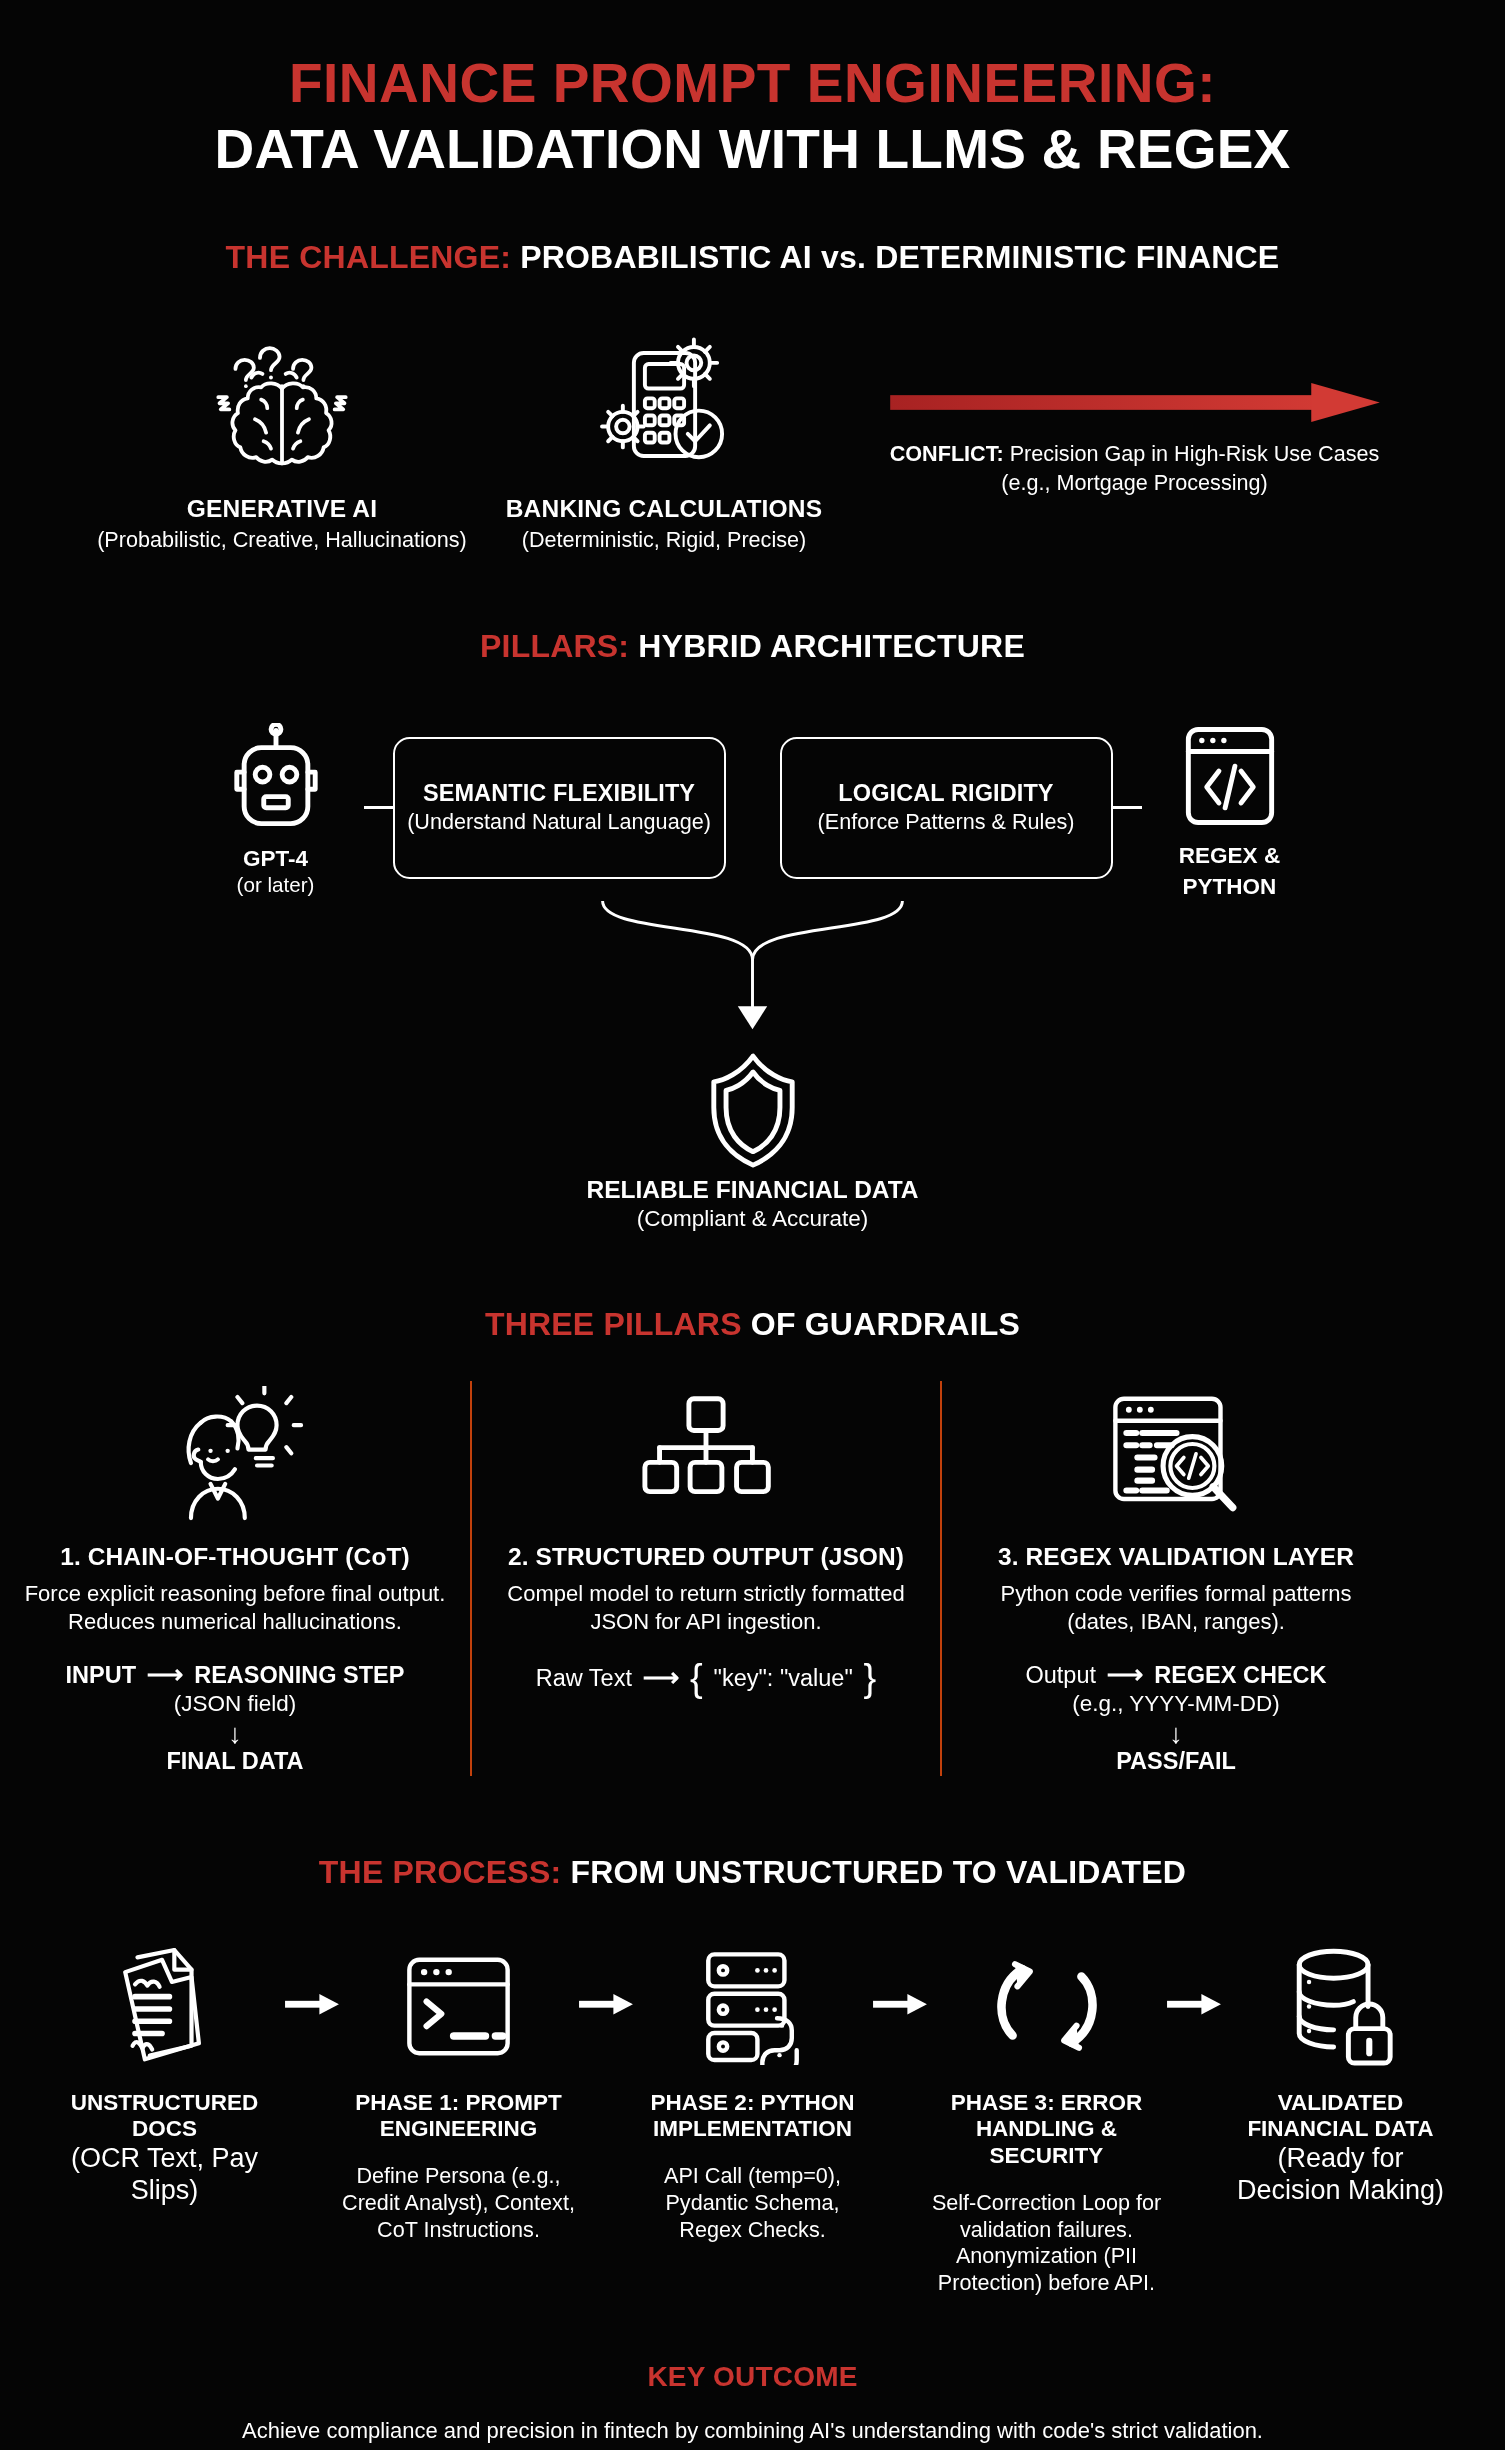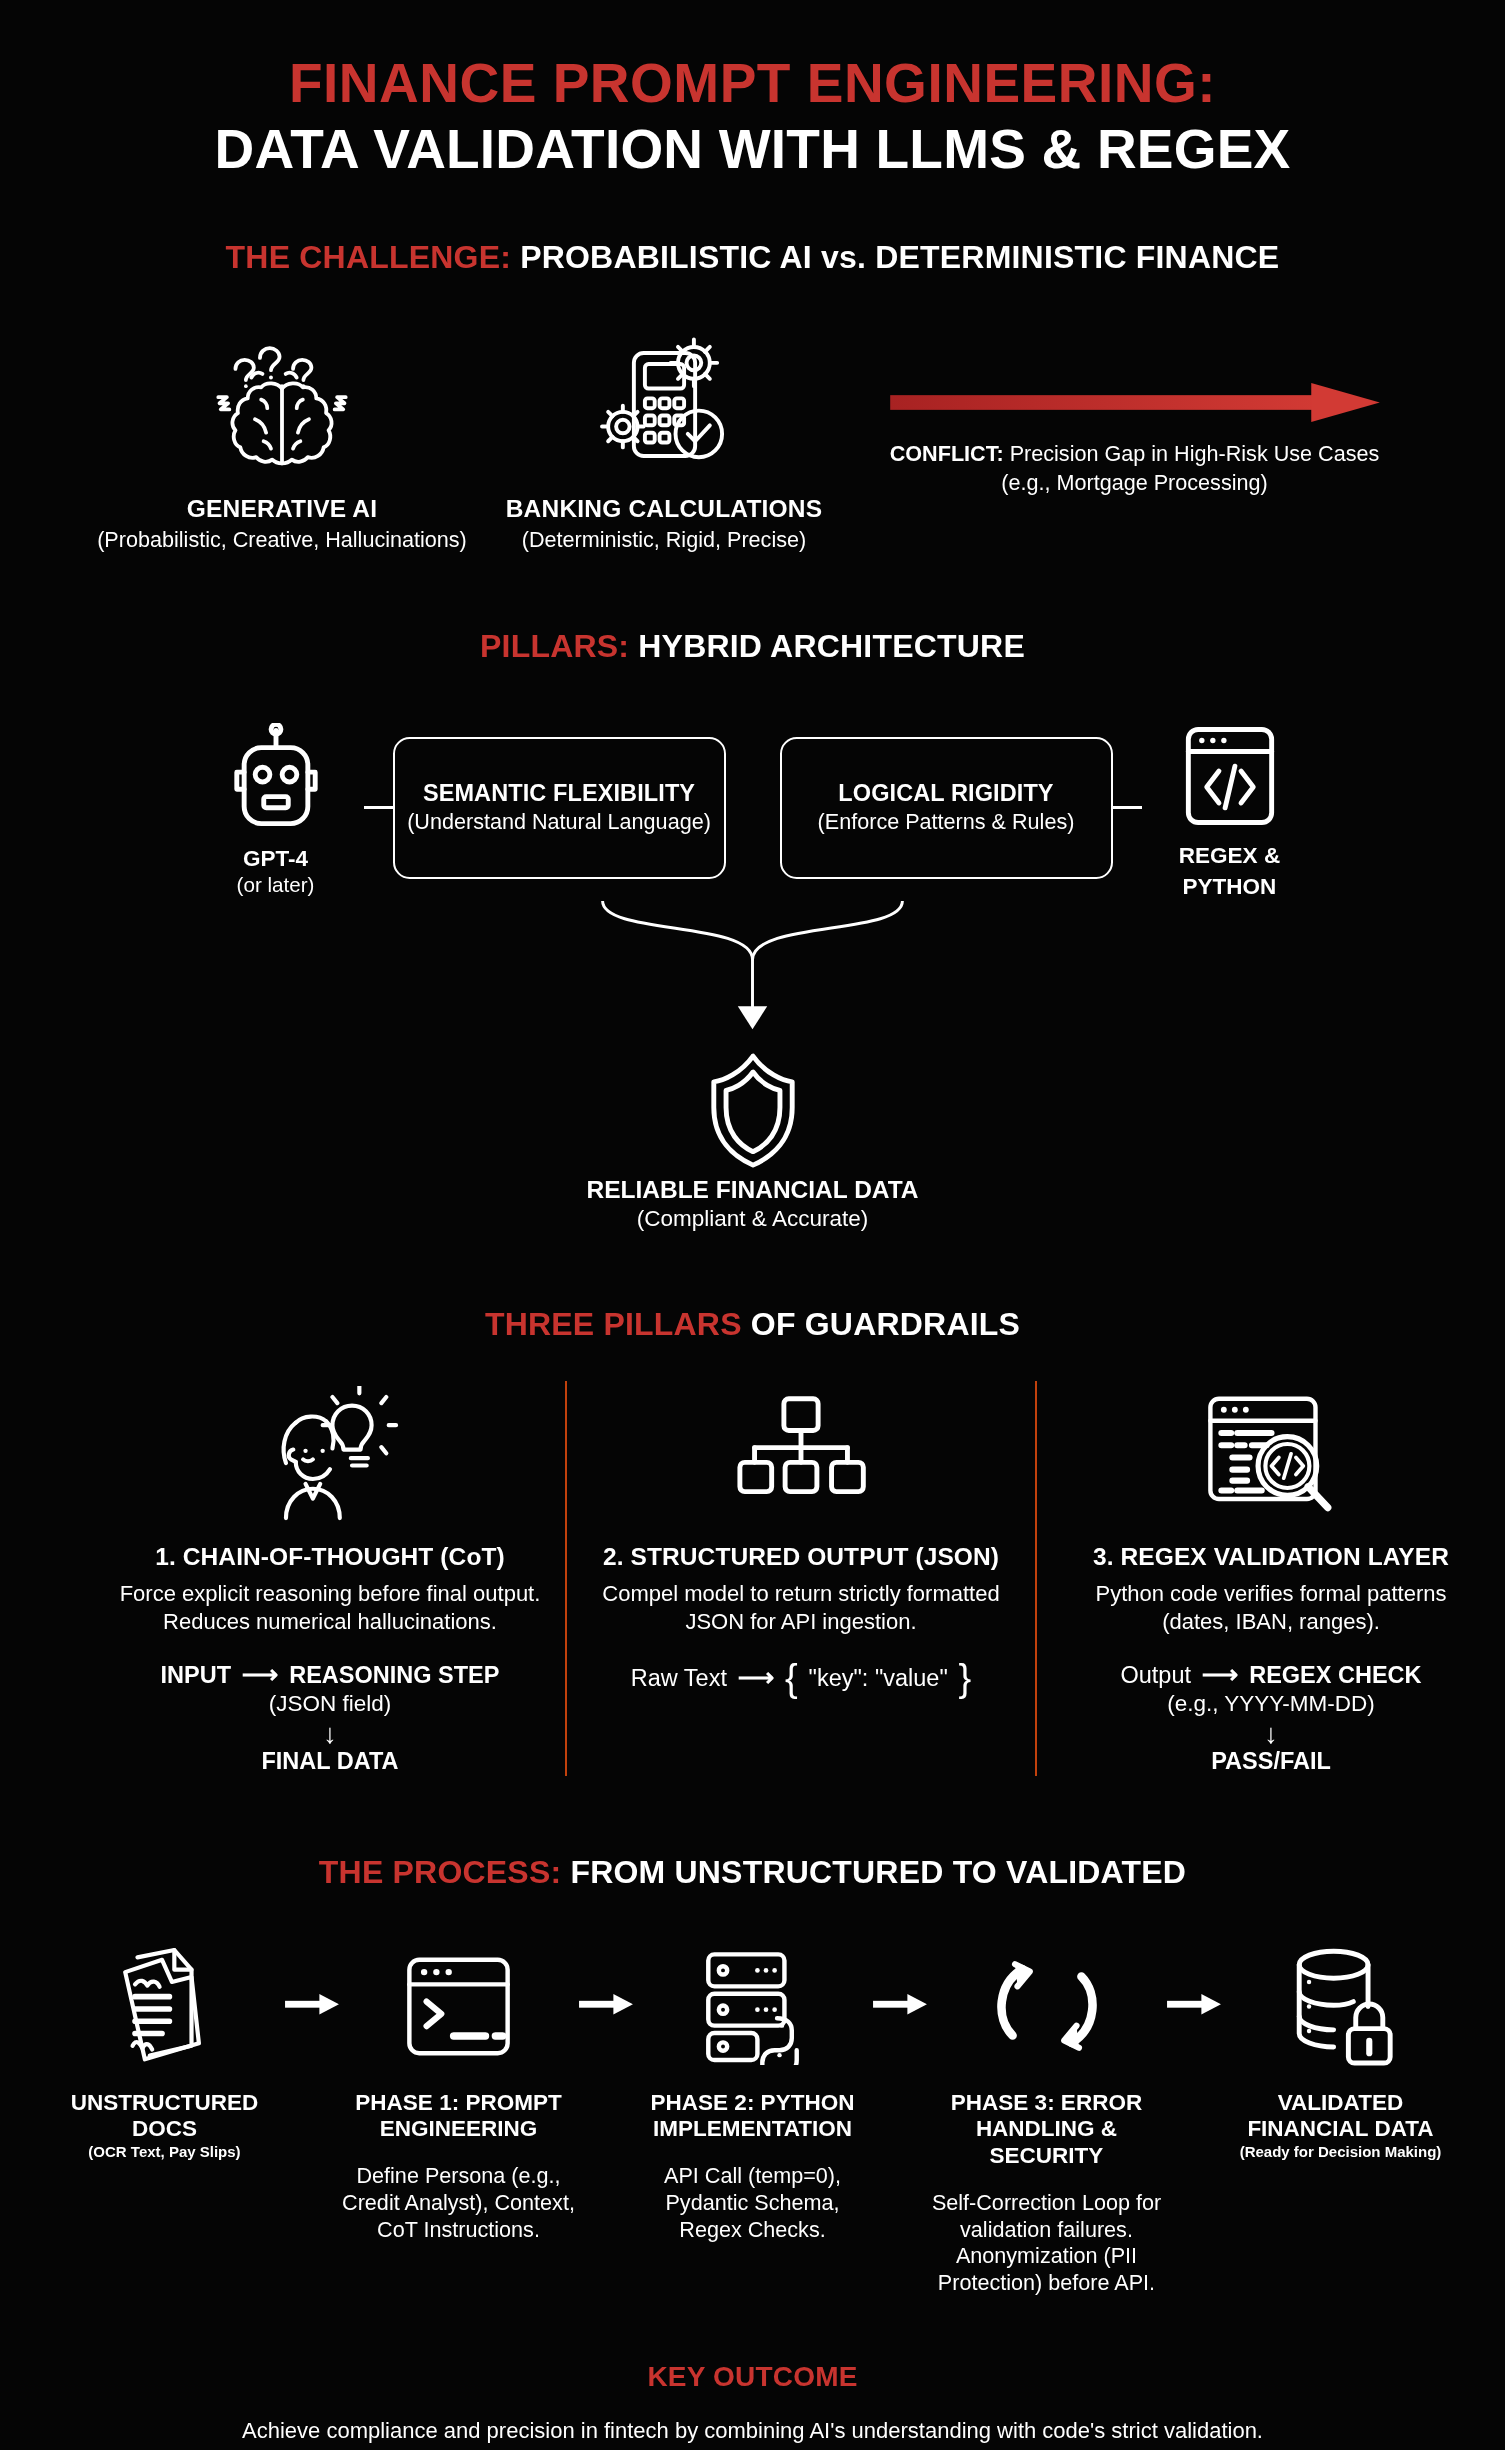--- a/index.html
+++ b/index.html
@@ -85,7 +85,7 @@
   
   .pillars { margin-top: 74px; }
   .pillar-grid {
-    margin-top: 38px; display: flex; justify-content: flex-end; align-items: stretch; padding-left: 8px;
+    margin-top: 38px; display: flex; justify-content: flex-start; align-items: stretch;
   }
   .pillar {
     width: 470px; padding: 0 24.5px; text-align: center;

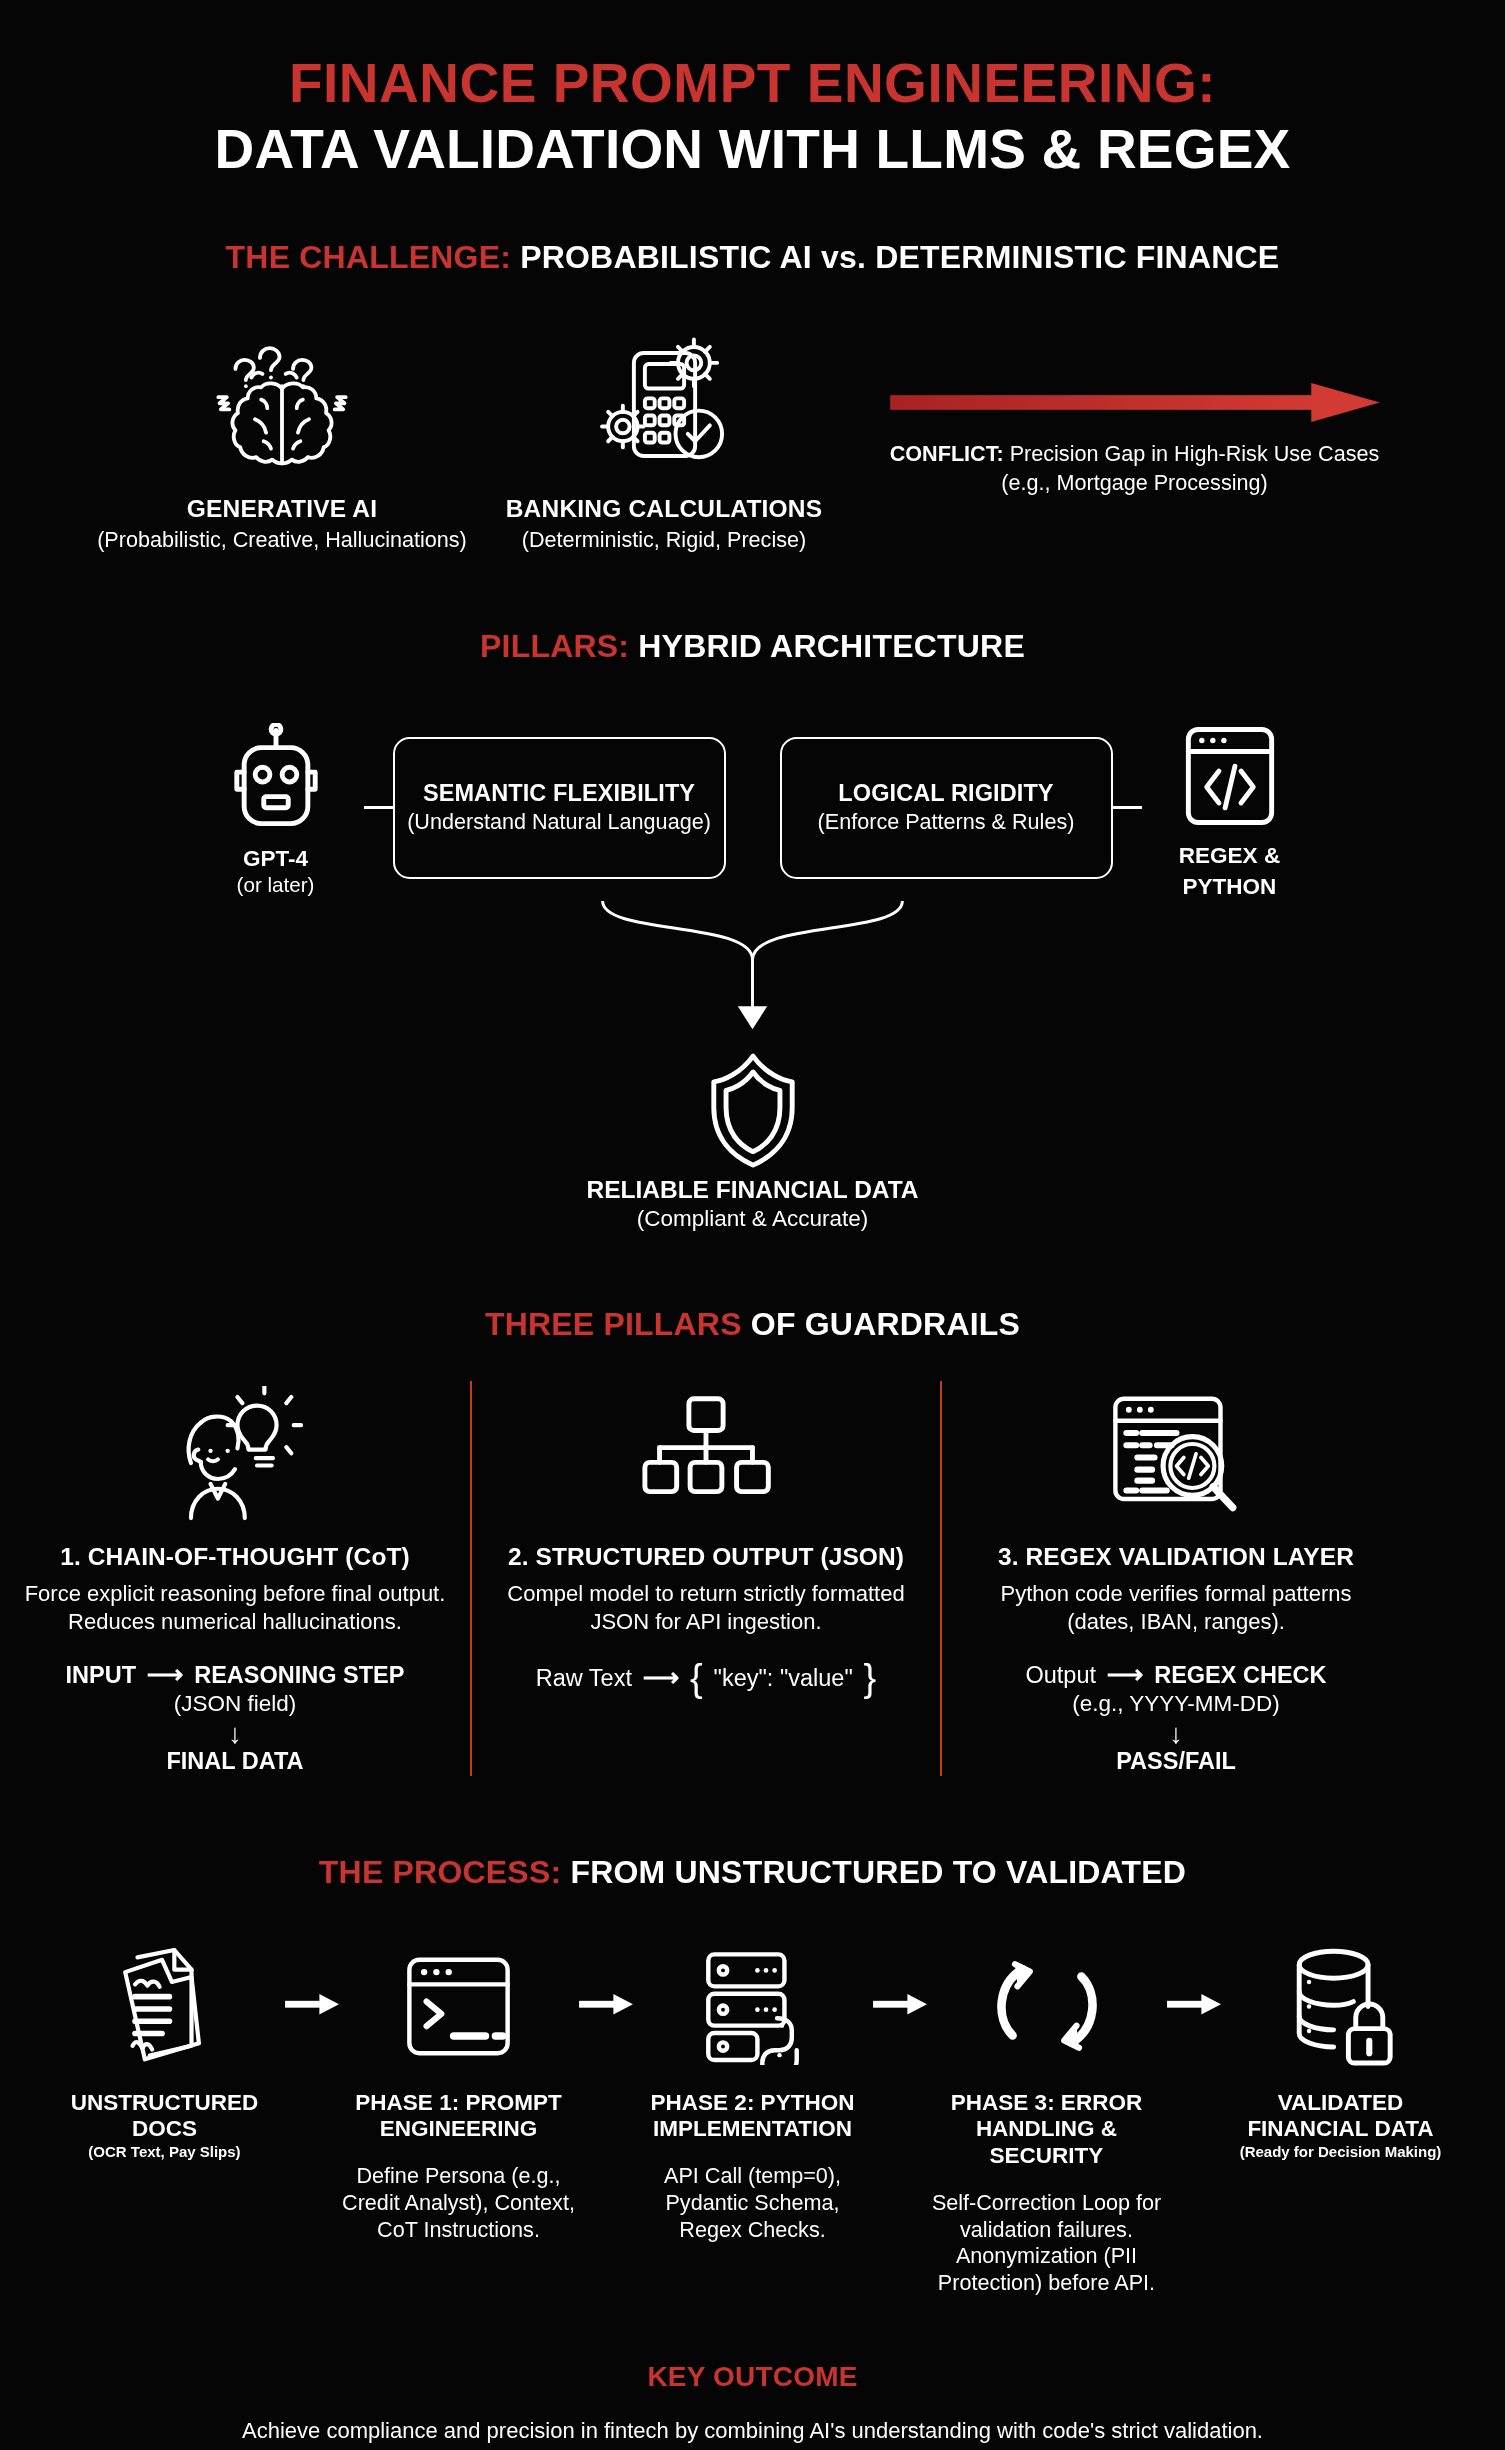--- a/index.html
+++ b/index.html
@@ -112,7 +112,7 @@
   .proc-step { width: 235px; text-align: center; }
   .proc-step .icon-wrap { height: 147px; }
   .proc-step .ps-title { font-size: 22.5px; font-weight: 800; line-height: 1.18; margin-top: 9.8px; }
-  .proc-step .ps-sub { font-size: 15px; font-weight: 700; line-height: 1.18; }
+  .proc-step .ps-sub { font-size: 27px; font-weight: 400; line-height: 1.18; }
   .proc-step .ps-desc { font-size: 21.6px; font-weight: 400; line-height: 1.24; margin-top: 20.6px; }
   .proc-arrow { width: 59px; display: flex; justify-content: center; padding-top: 59px; }
 

